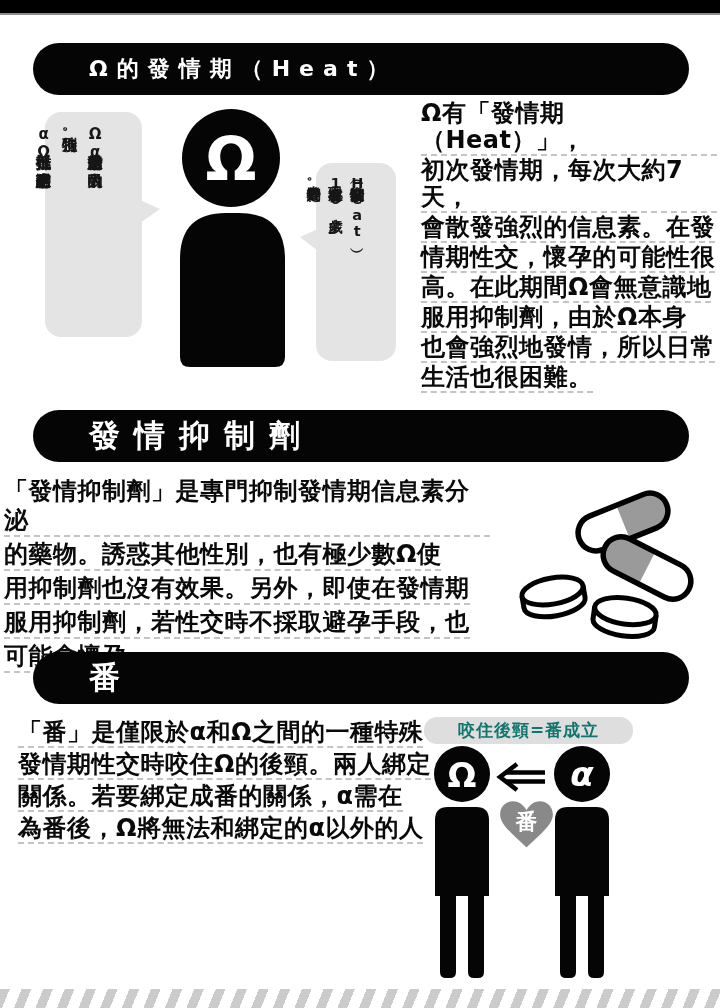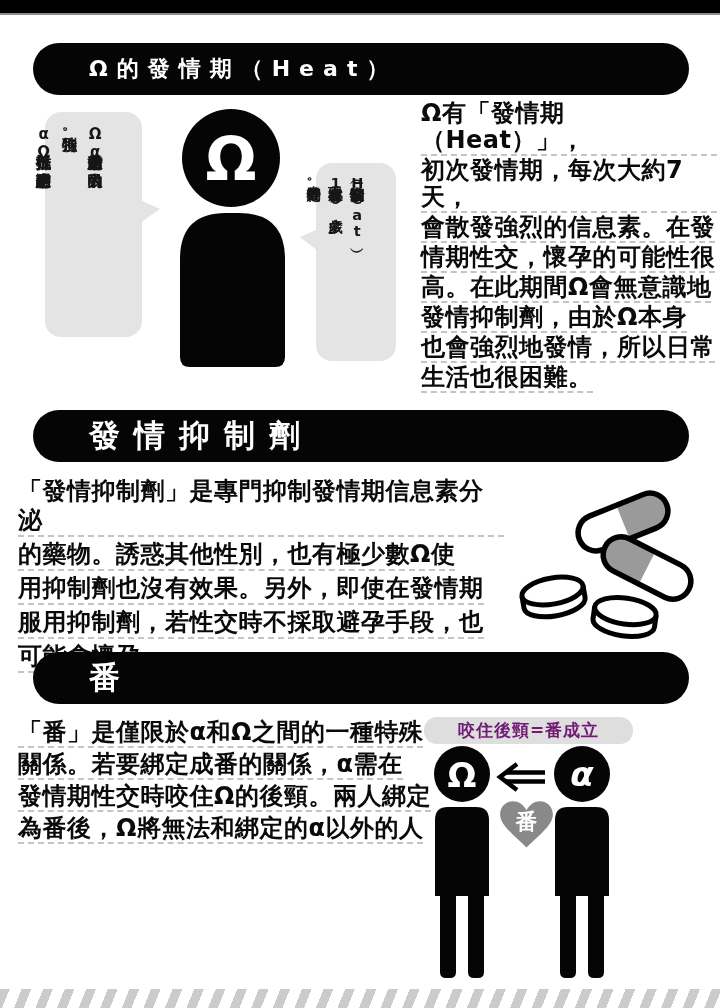--- a/index.html
+++ b/index.html
@@ -85,7 +85,7 @@
       <div class="tline">會散發強烈的信息素。在發</div>
       <div class="tline">情期性交，懷孕的可能性很</div>
       <div class="tline">高。在此期間Ω會無意識地</div>
-      <div class="tline">發情抑制劑，由於Ω本身</div>
+      <div class="tline">服用抑制劑，由於Ω本身</div>
       <div class="tline">也會強烈地發情，所以日常</div>
       <div class="tline">生活也很困難。</div>
     </div>

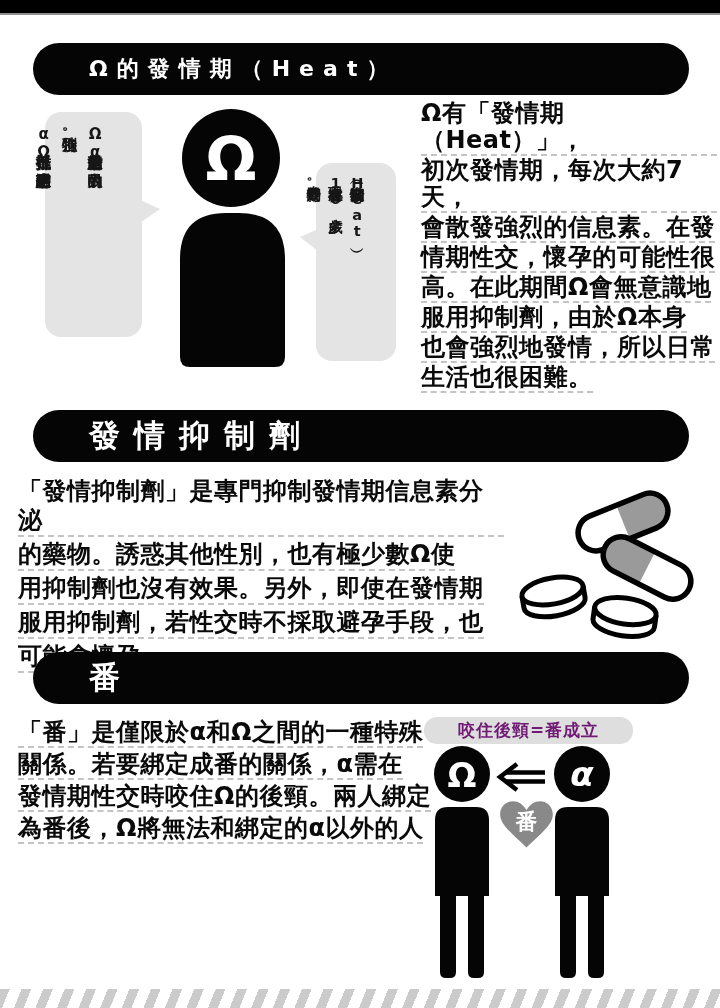--- a/index.html
+++ b/index.html
@@ -33,7 +33,7 @@
   .tline{width:fit-content;font-weight:600;border-bottom:2px dashed #c4c4c4;letter-spacing:0.5px;}
   .p1{left:421px;top:100px;width:296px;}
   .p1 .tline{font-size:24px;line-height:27px;margin-bottom:1px;}
-  .p2{left:18px;top:477px;width:486px;}
+  .p2{left:4px;top:477px;width:486px;}
   .p2 .tline{font-size:24px;line-height:29px;margin-bottom:3px;}
   .p3{left:18px;top:719px;width:414px;}
   .p3 .tline{font-size:24px;line-height:27px;margin-bottom:3px;}

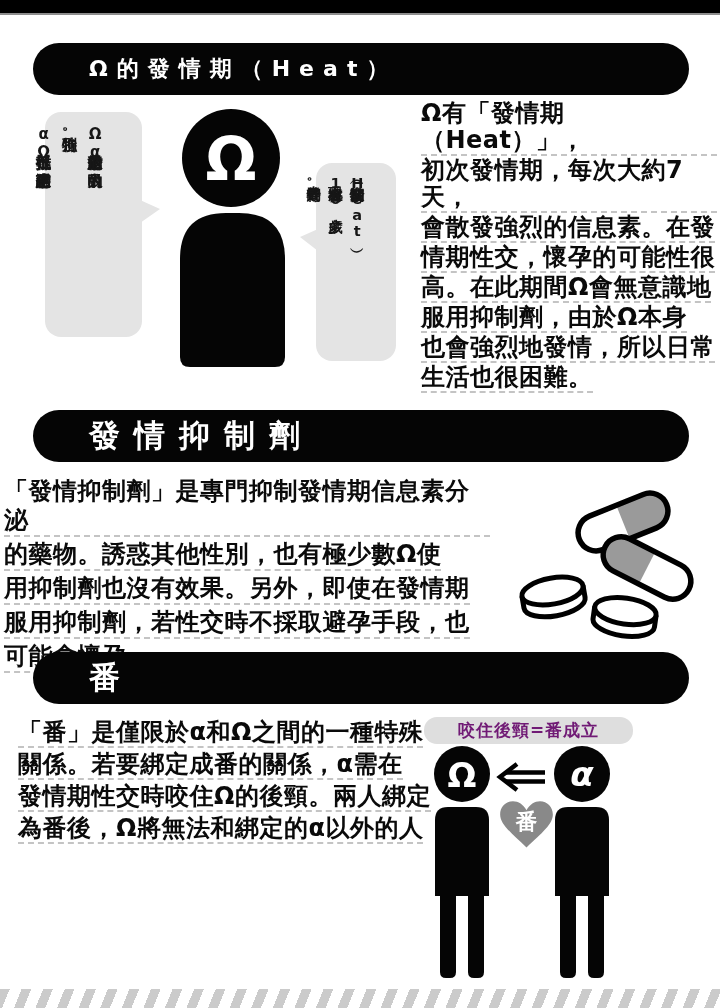--- a/index.html
+++ b/index.html
@@ -42,7 +42,7 @@
 
   .caption-pill{position:absolute;left:424px;top:717px;width:209px;height:27px;
       background:#dedede;border-radius:13px;display:flex;align-items:center;justify-content:center;
-      font-size:17px;font-weight:bold;color:#701a75;letter-spacing:1px;}
+      font-size:17px;font-weight:bold;color:#0f766e;letter-spacing:1px;}
 
   .stripes{position:absolute;left:0;bottom:0;width:720px;height:19px;
       background:repeating-linear-gradient(112deg,#cbcbcb 0 9px,#ffffff 9px 20px);}

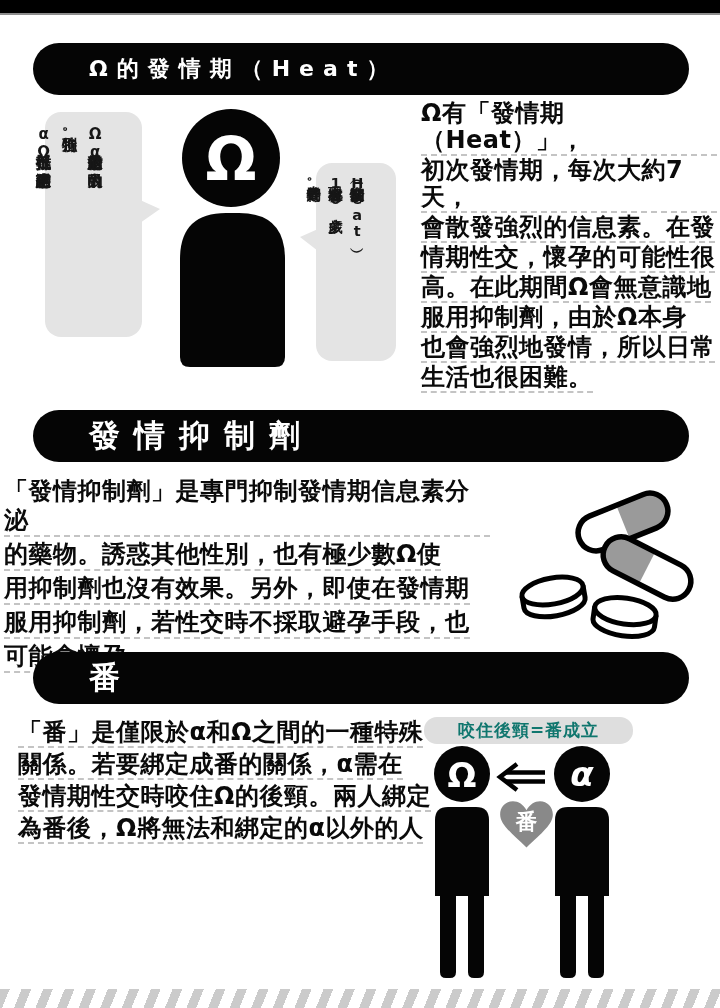--- a/index.html
+++ b/index.html
@@ -129,8 +129,8 @@
 
   <div class="para p3">
       <div class="tline">「番」是僅限於α和Ω之間的一種特殊</div>
+      <div class="tline">發情期性交時咬住Ω的後頸。兩人綁定</div>
       <div class="tline">關係。若要綁定成番的關係，α需在</div>
-      <div class="tline">發情期性交時咬住Ω的後頸。兩人綁定</div>
       <div class="tline">為番後，Ω將無法和綁定的α以外的人</div>
     </div>
 

